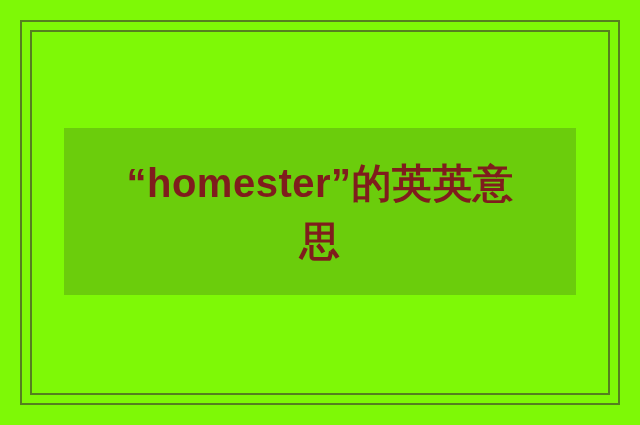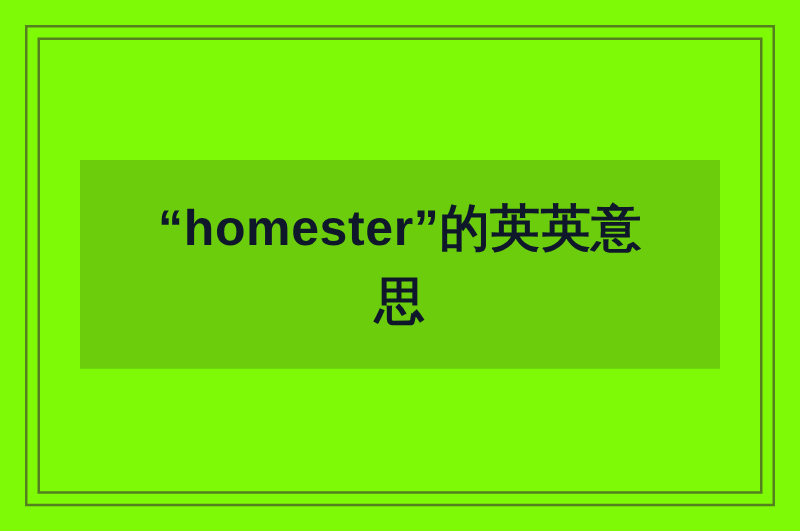--- a/index.html
+++ b/index.html
@@ -61,7 +61,7 @@
   }
 
   .title-text {
-    color: #0f172a;
+    color: #7f1d1d;
     font-size: 40px;
     font-weight: bold;
     line-height: 1.45;

